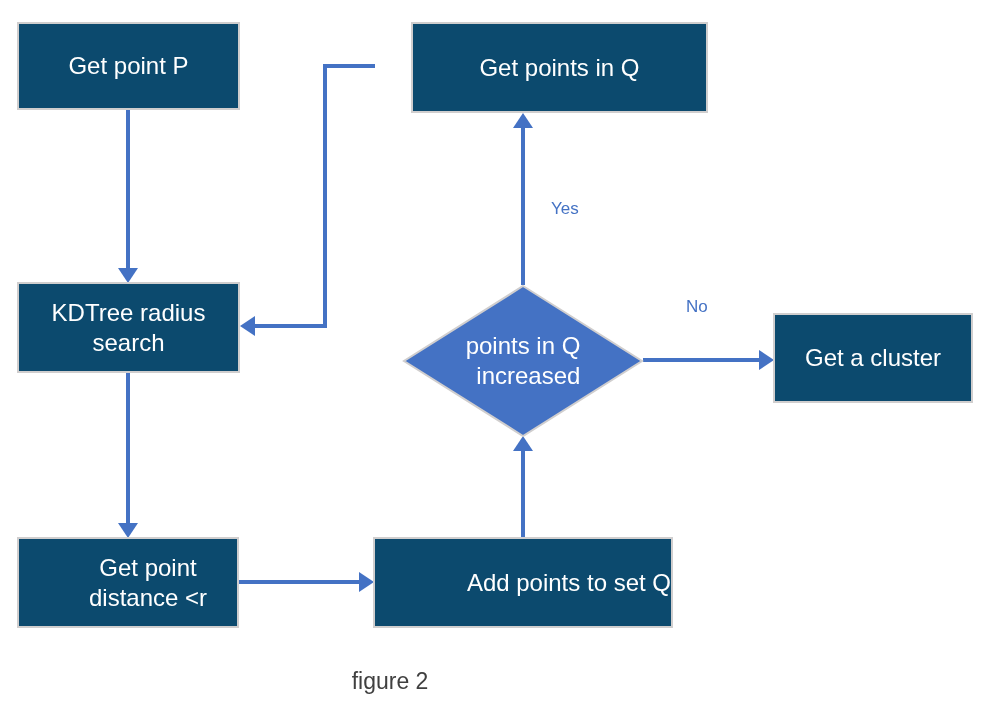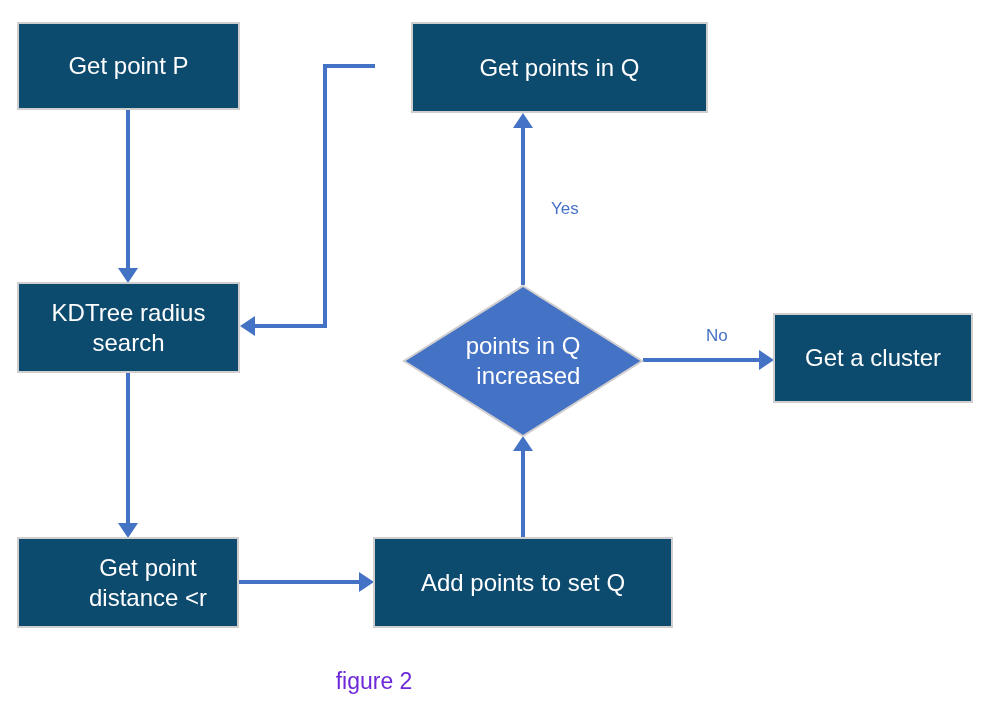--- a/index.html
+++ b/index.html
@@ -67,7 +67,7 @@
                           text-align: right; color: #ffffff; font-size: 24px;
                           line-height: 1.25; white-space: pre-line; }
   .l-yes { left: 538px; top: 199px; margin-left: 13px; }
-  .l-no  { left: 686px; top: 326px; margin-left: 20px; }
+  .l-no  { left: 686px; top: 297px; }
 </style>
 </head>
 <body>

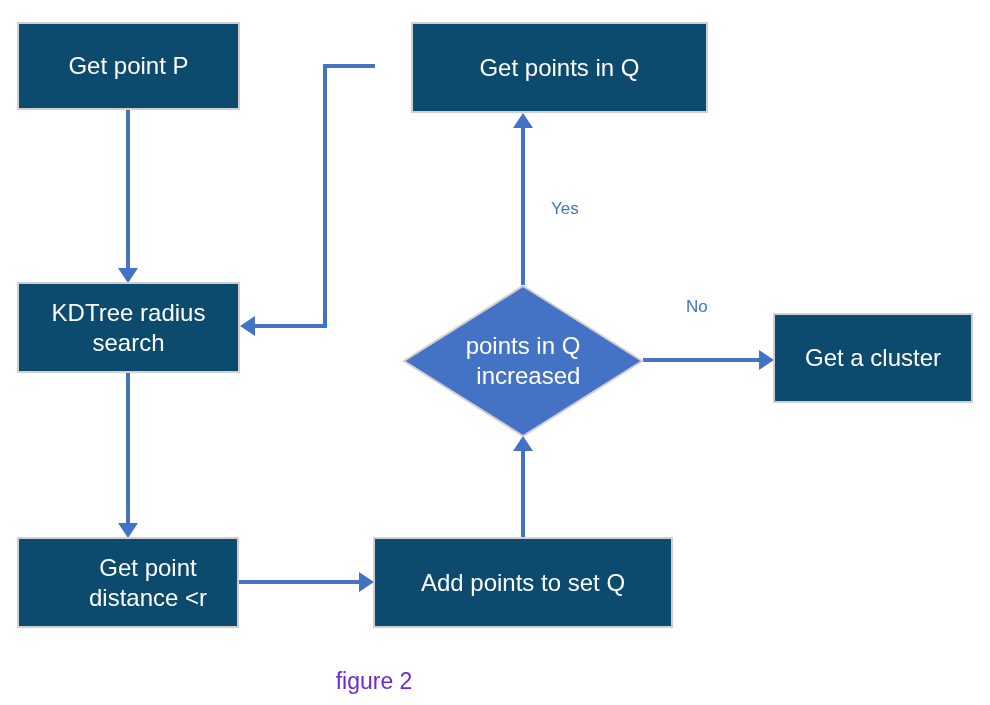--- a/index.html
+++ b/index.html
@@ -61,7 +61,7 @@
   .n-kdtree             { left: 17px;  top: 282px; width: 223px; height: 91px; }
   .n-get-a-cluster      { left: 773px; top: 313px; width: 200px; height: 90px; }
   .n-get-point-distance { left: 17px;  top: 537px; width: 222px; height: 91px; padding-left: 40px; }
-  .n-add-points         { left: 373px; top: 537px; width: 300px; height: 91px; }
+  .n-add-points         { left: 373px; top: 537px; width: 300px; height: 91px; justify-content: flex-end; }
   .n-decision           { left: 403px; top: 285px; width: 240px; height: 152px;
                           display: flex; align-items: center; justify-content: center;
                           text-align: right; color: #ffffff; font-size: 24px;

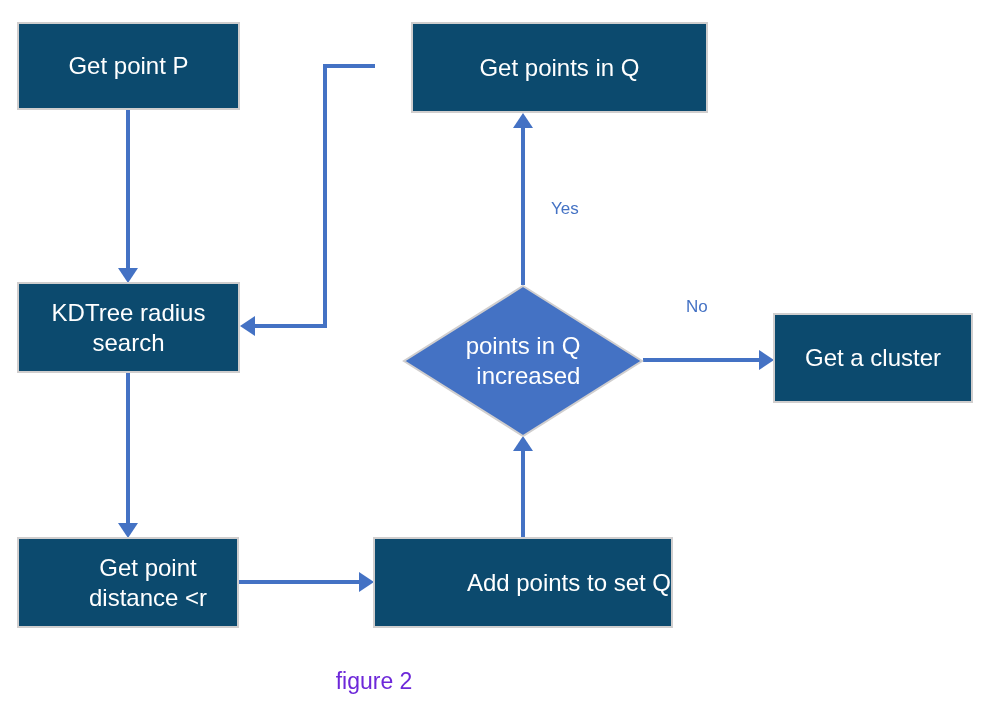--- a/index.html
+++ b/index.html
@@ -47,11 +47,11 @@
   }
   .caption {
     position: absolute;
-    left: 264px;
+    left: 280px;
     top: 668px;
     width: 220px;
     text-align: center;
-    color: #6d28d9;
+    color: #404040;
     font-size: 23px;
     z-index: 2;
   }

